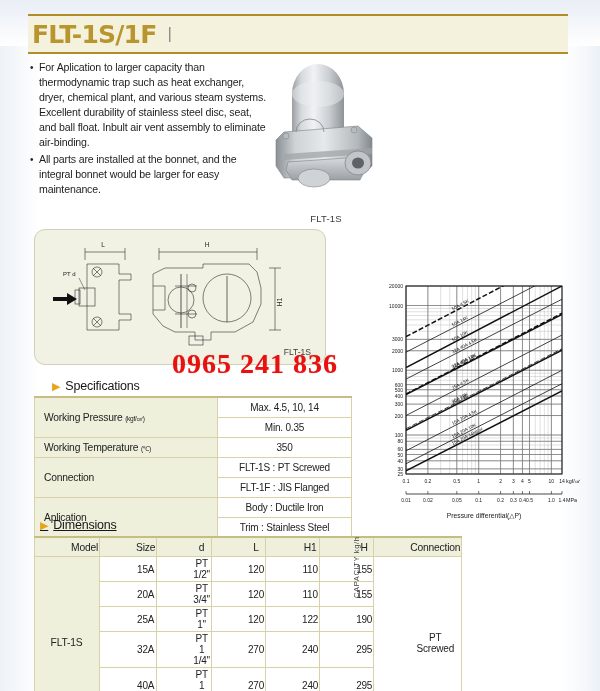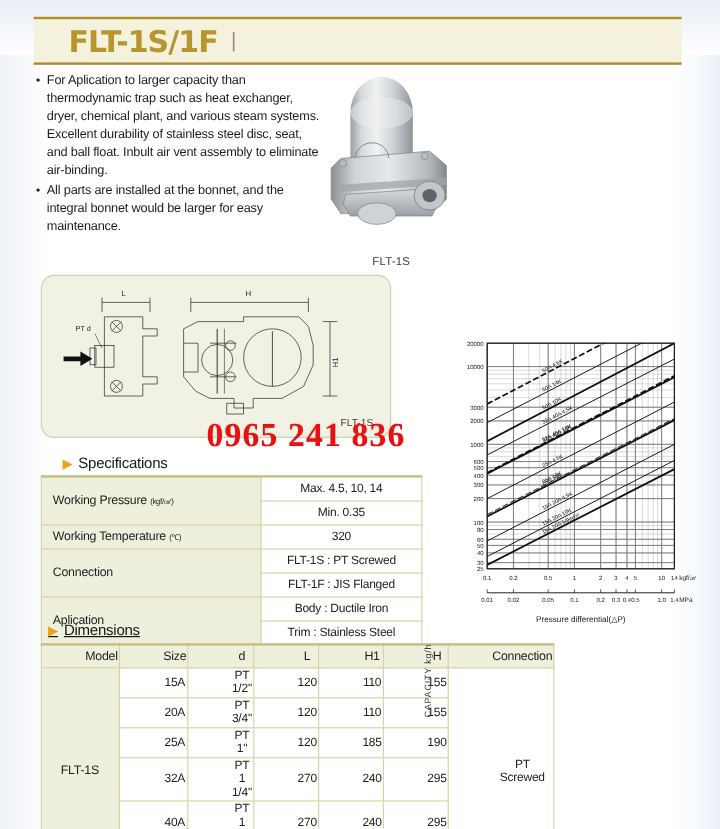--- a/index.html
+++ b/index.html
@@ -19,7 +19,7 @@
   
   .header{position:absolute;left:28px;top:14px;width:540px;height:40px;
     background:#f4f2dc;border-top:2px solid #b08d2b;border-bottom:2px solid #b08d2b;
-    display:flex;align-items:center;padding-left:29px;box-sizing:border-box;}
+    display:flex;align-items:center;padding-left:4px;box-sizing:border-box;}
   .h-title{font-size:25px;font-weight:bold;color:#b8952f;letter-spacing:-0.8px;
     font-family:"DejaVu Sans", sans-serif;}
   .h-div{color:#8c8c8c;font-size:17px;margin:0 9px 0 11px;font-weight:300;}

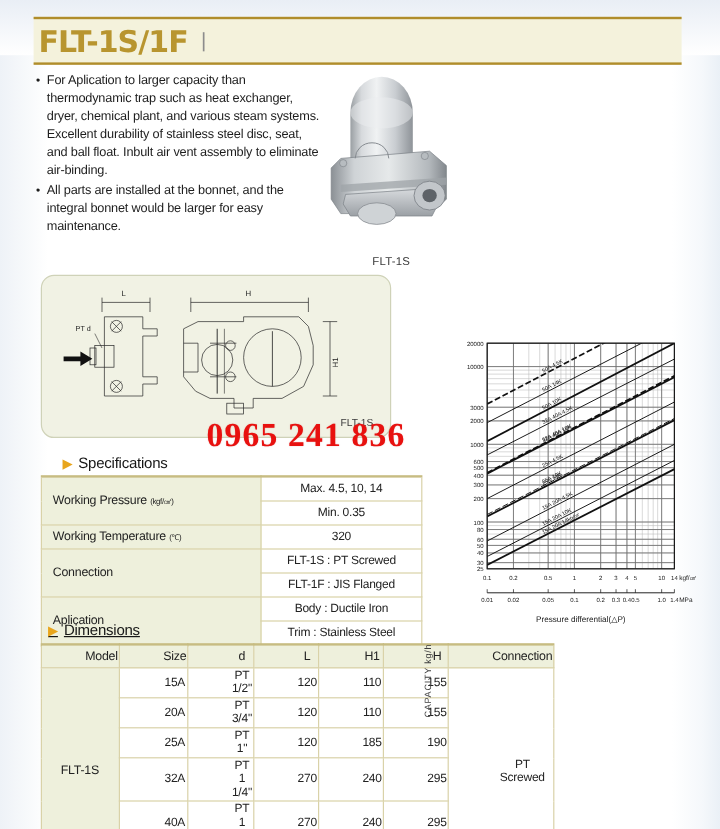--- a/index.html
+++ b/index.html
@@ -195,7 +195,7 @@
       <span>Working Temperature</span>
       <span class="unit">(℃)</span>
     </td>
-    <td>320</td>
+    <td>350</td>
   </tr>
   <tr>
     <td class="lbl" rowspan="2">

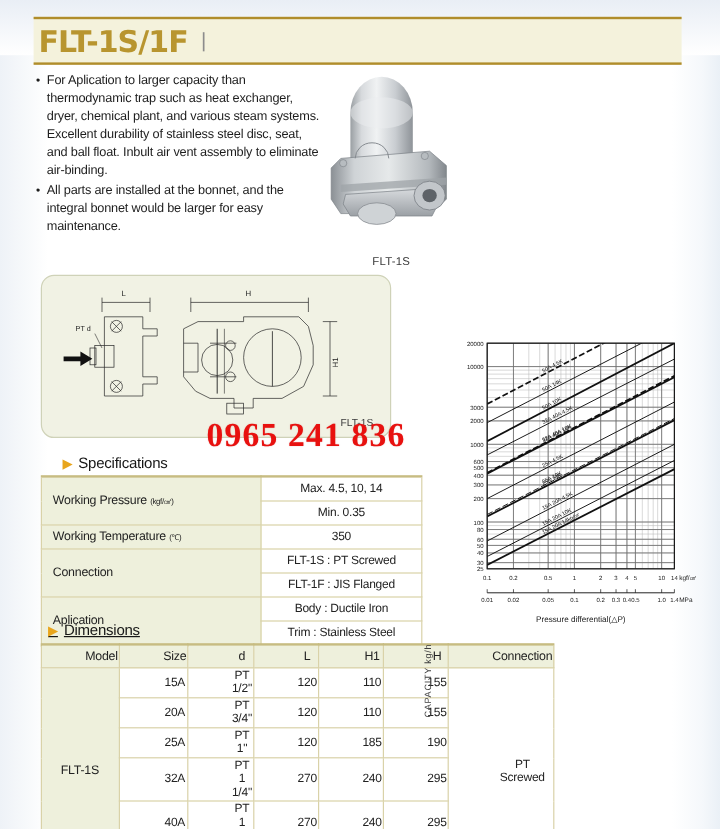--- a/index.html
+++ b/index.html
@@ -253,7 +253,7 @@
     <td>25A</td>
     <td>PT 1"</td>
     <td>120</td>
-    <td>185</td>
+    <td>122</td>
     <td>190</td>
   </tr>
   <tr>

